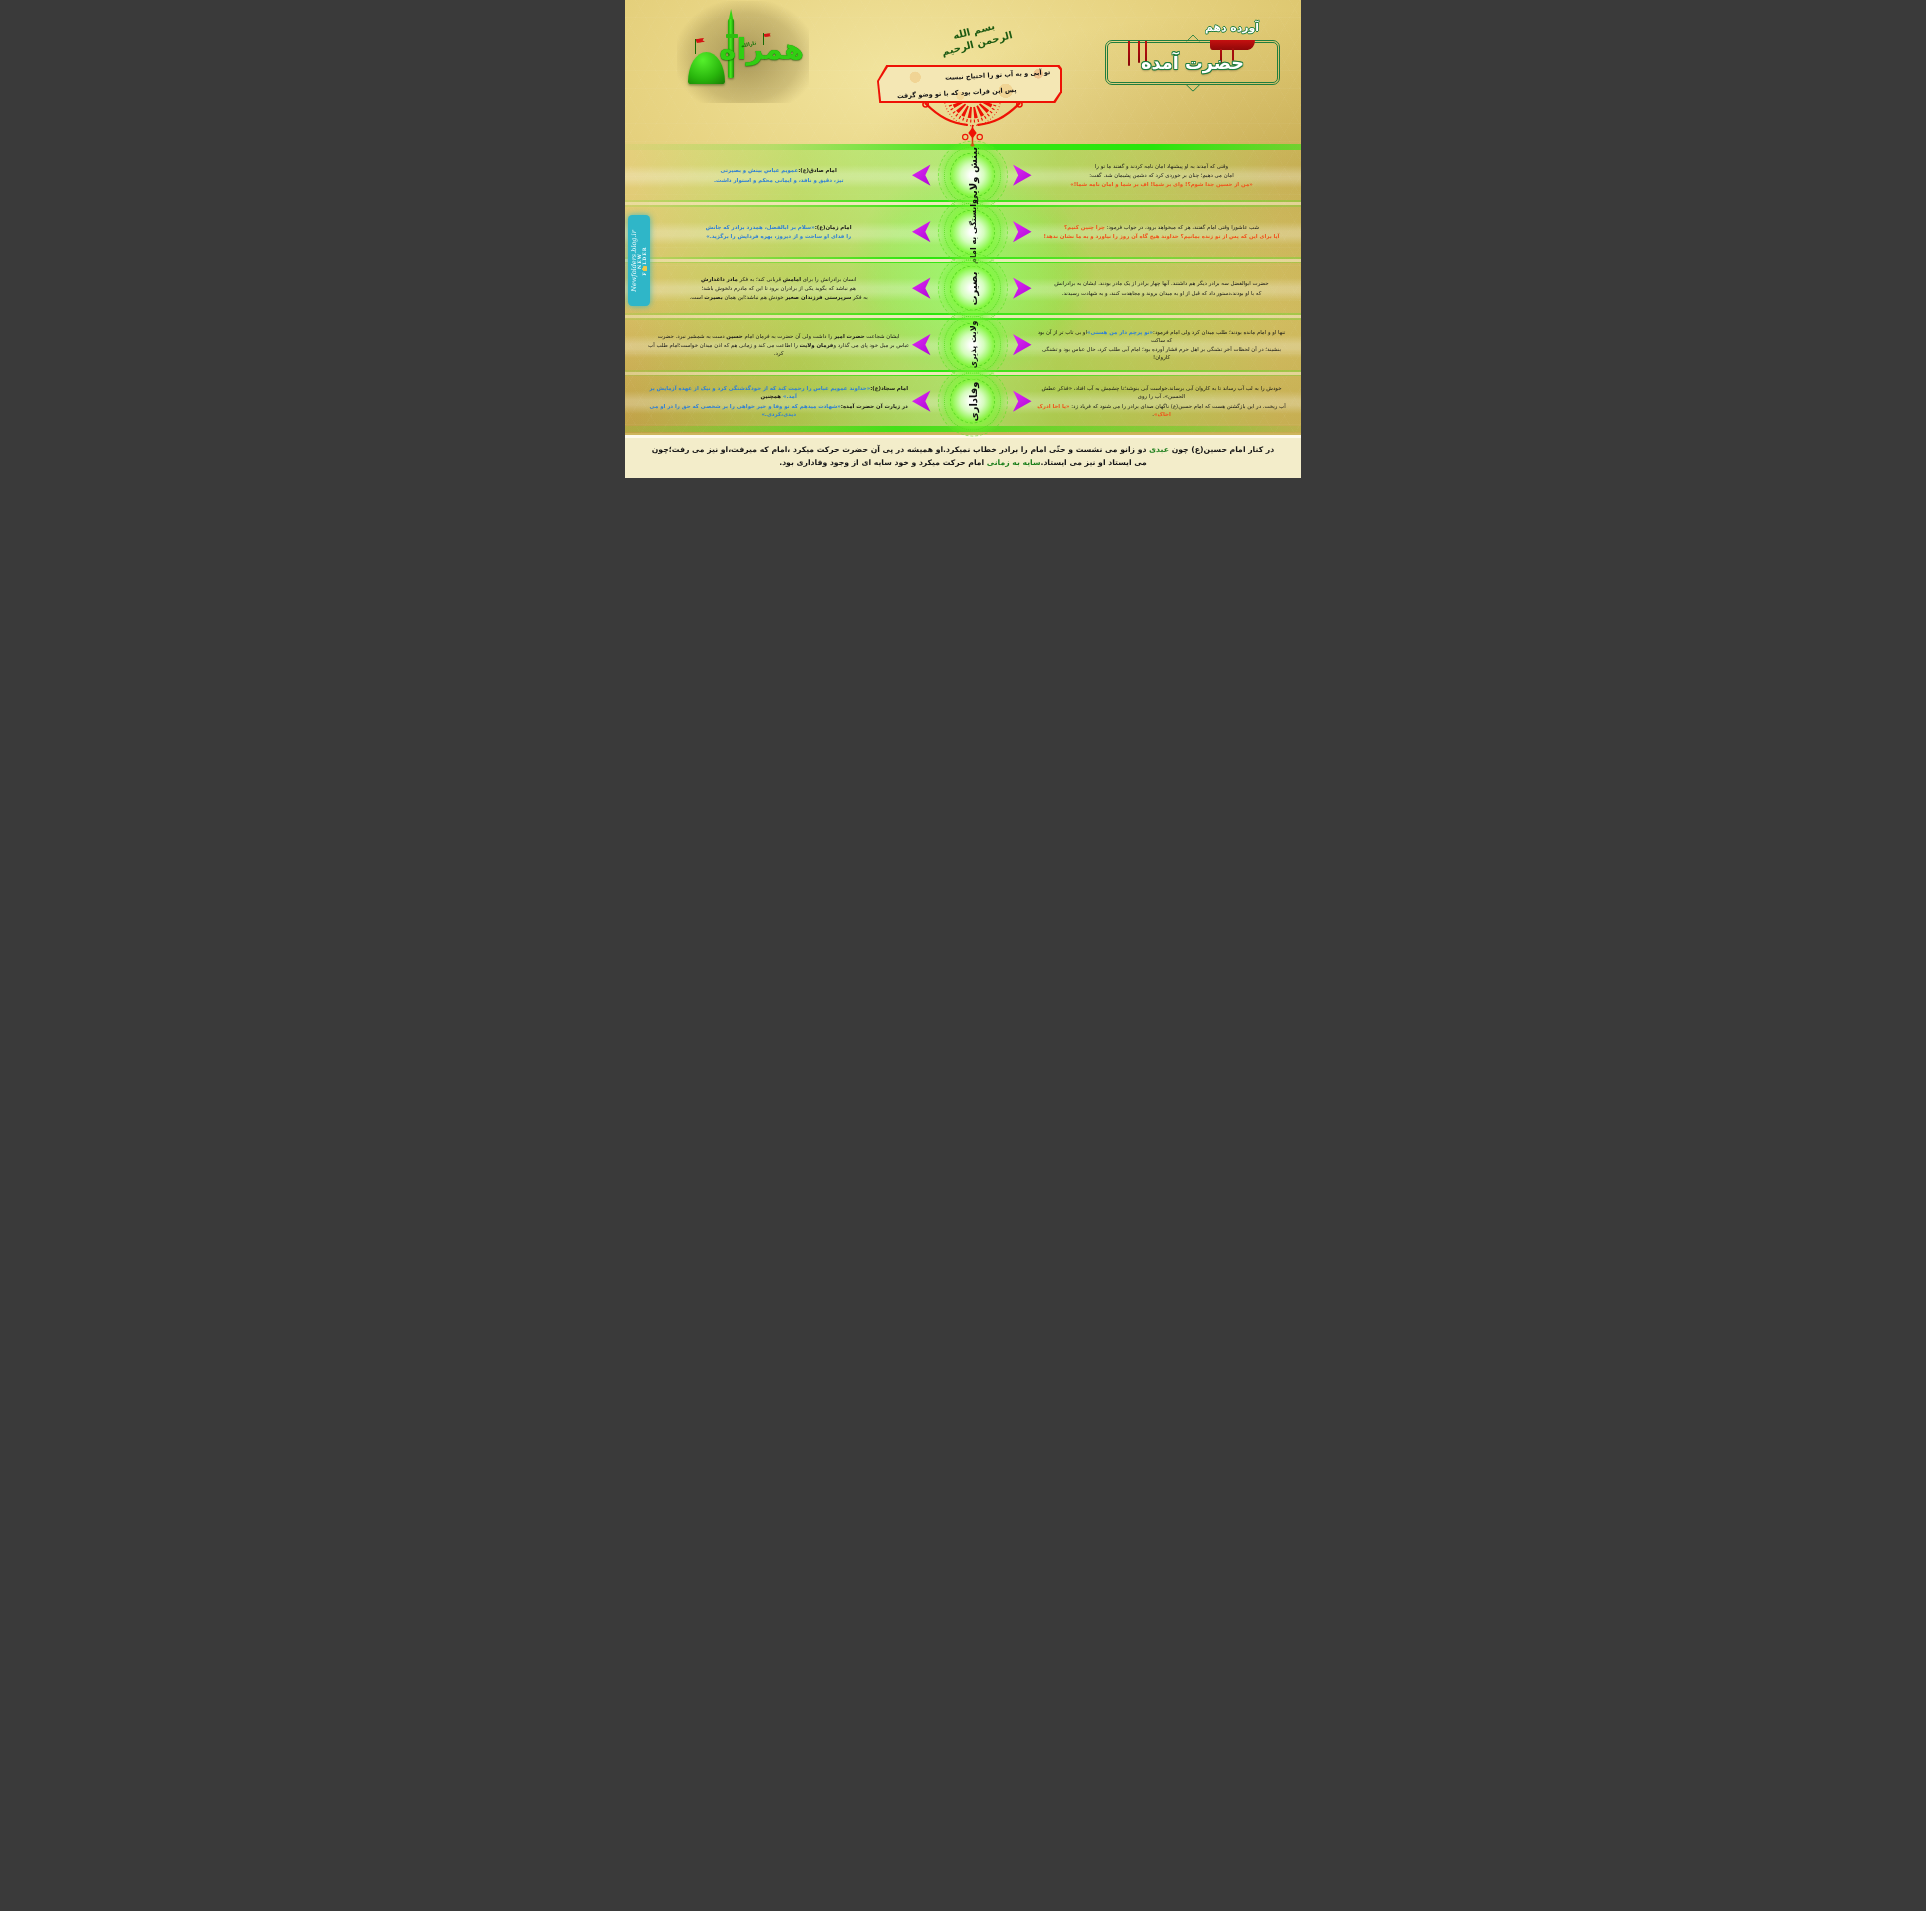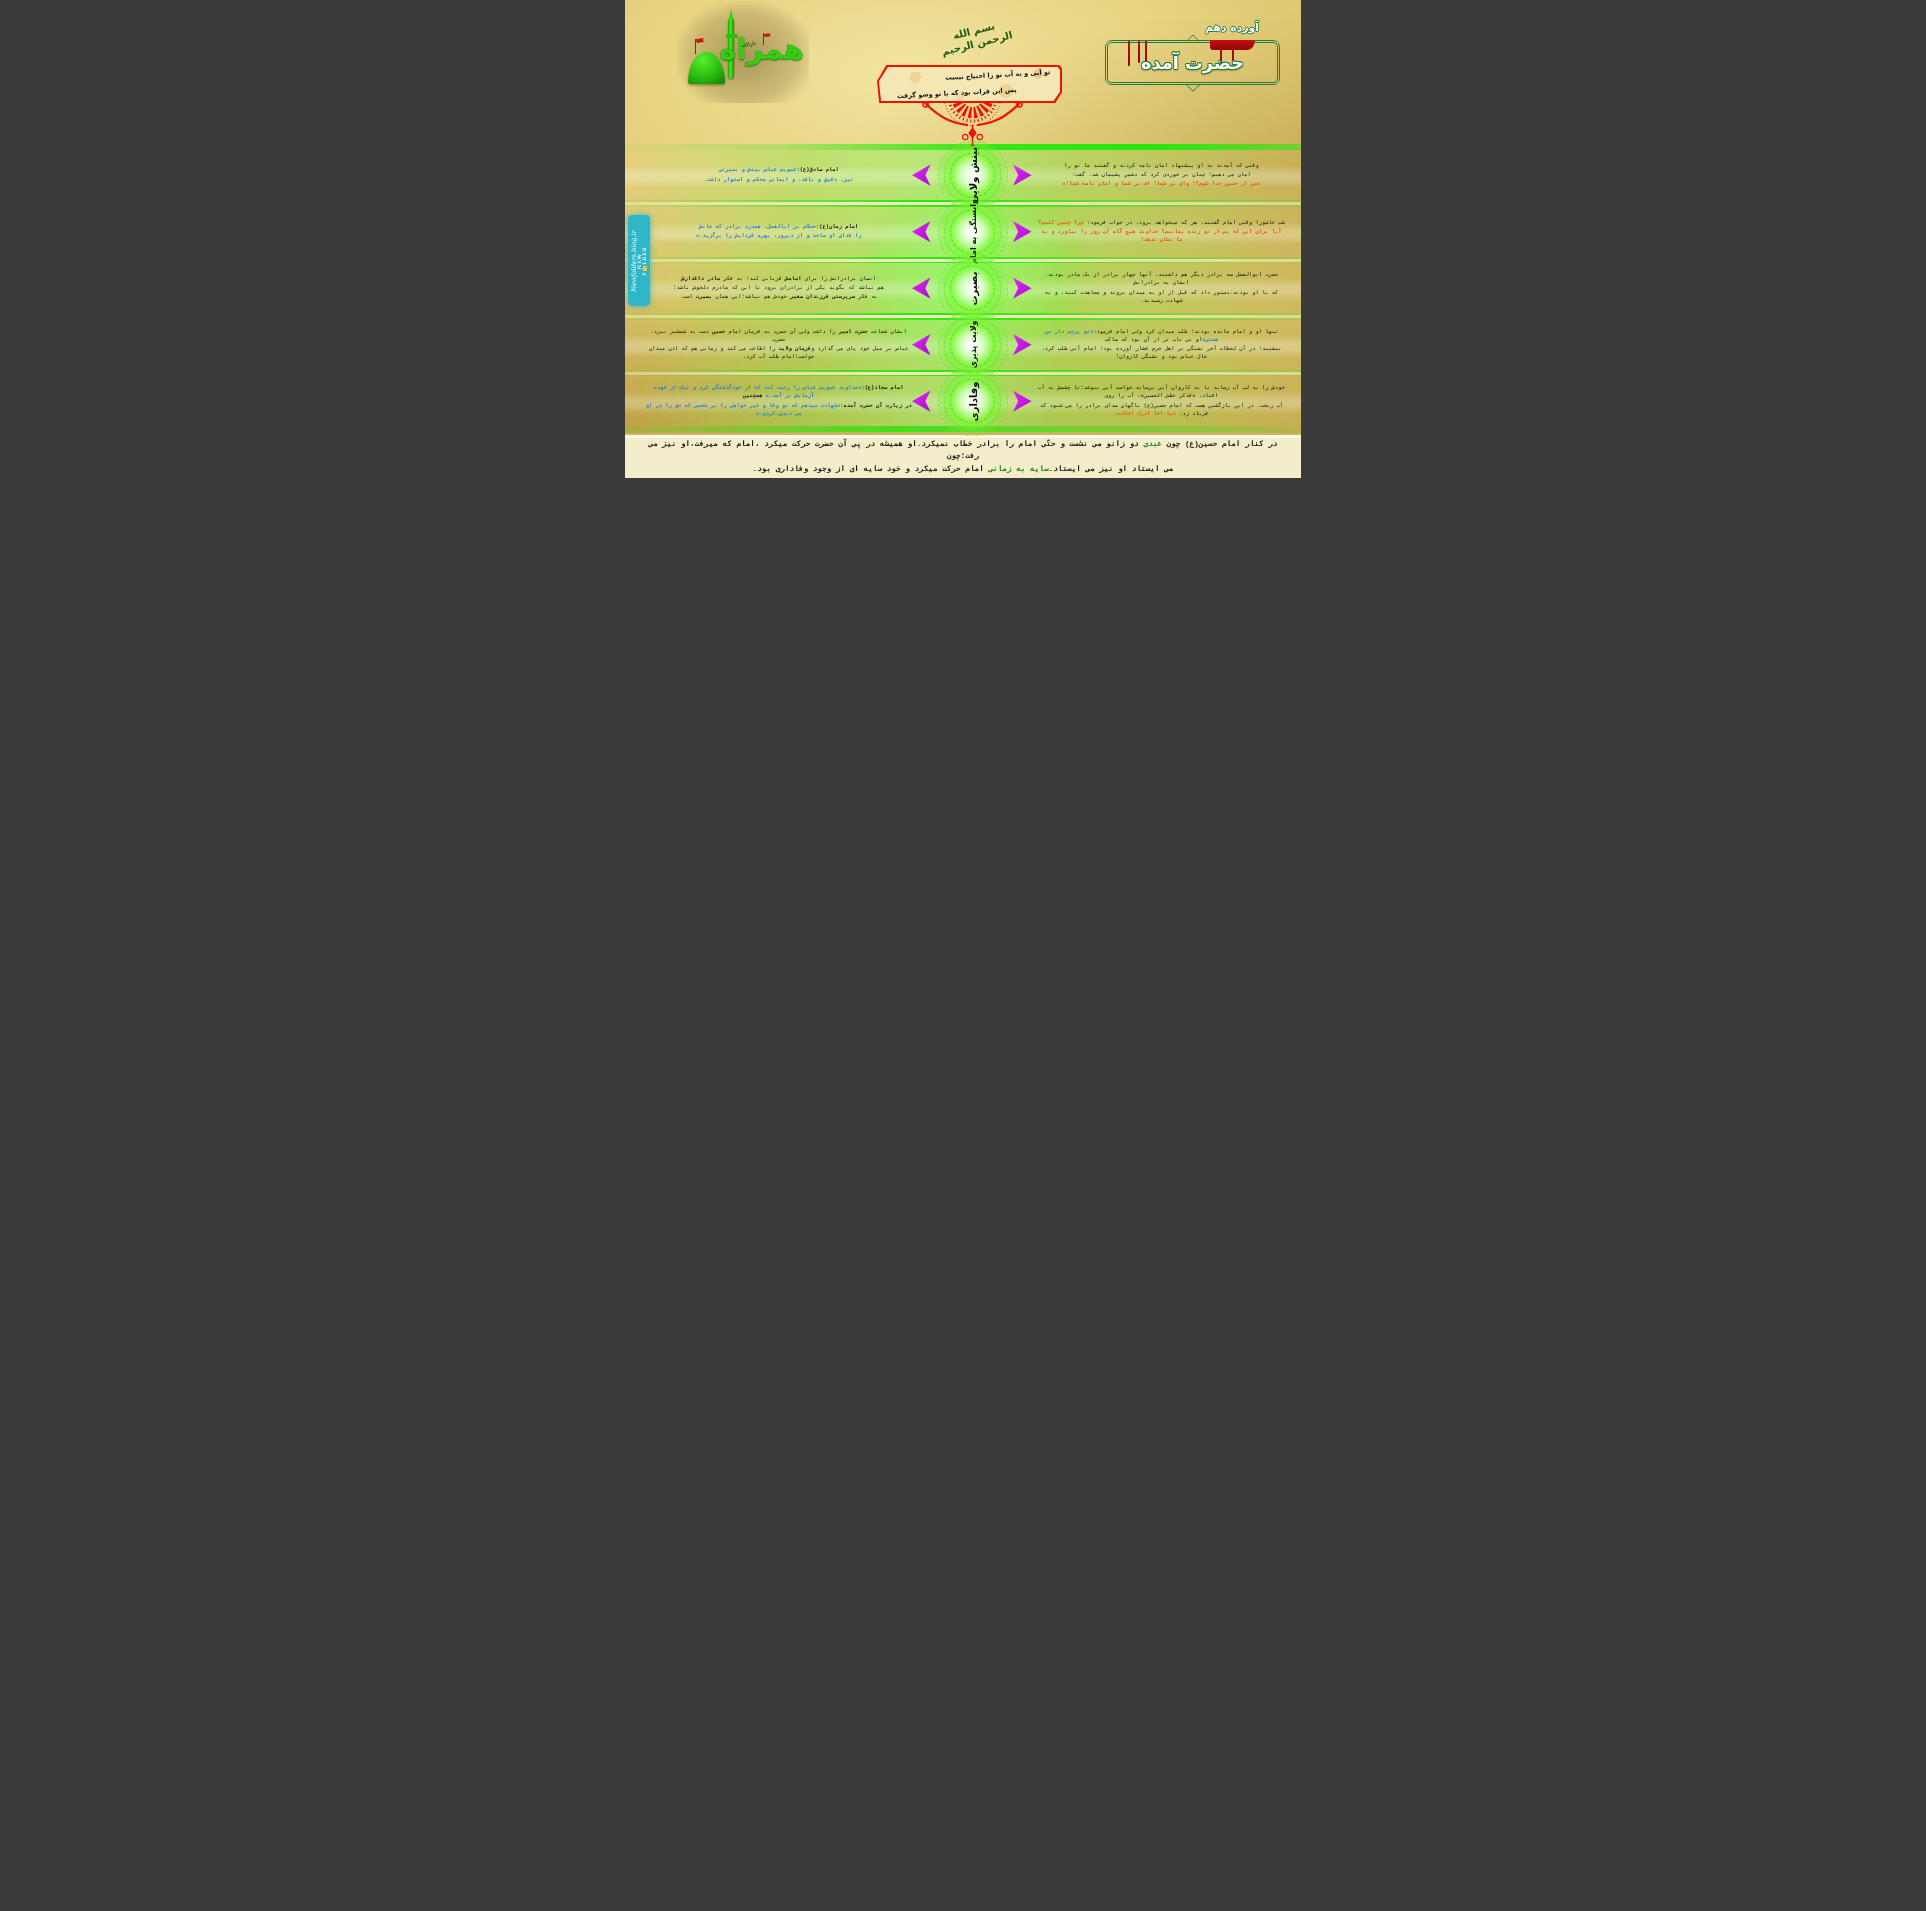--- a/index.html
+++ b/index.html
@@ -98,7 +98,7 @@
     direction:rtl;text-align:center;font-size:5.4px;line-height:1.5;color:#161616;z-index:2;}
   .t-left{left:17.7px;width:272px;}
   .t-right{left:412px;width:249px;}
-  .line{display:block;font-family:Liberation Mono, monospace;}
+  .line{display:block;}
   .seg{white-space:pre-wrap;}
   .seg.bold{font-weight:bold;}
   .c-k{color:#161616;} .c-b{color:#2e7fd6;} .c-o{color:#f0531c;} .c-g{color:#1d7f1d;}

